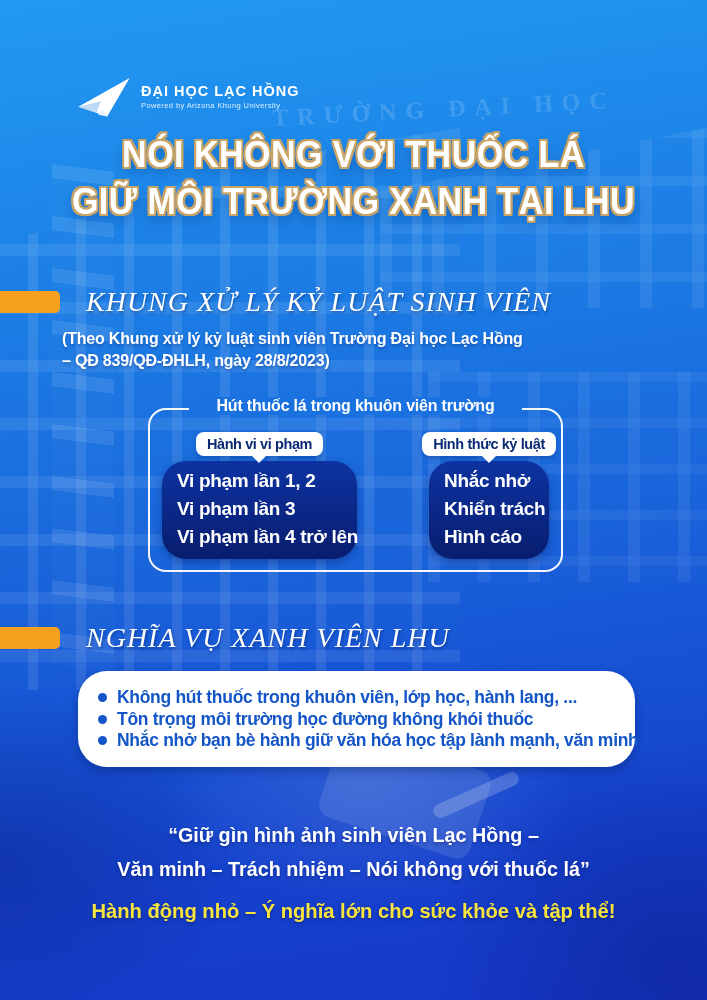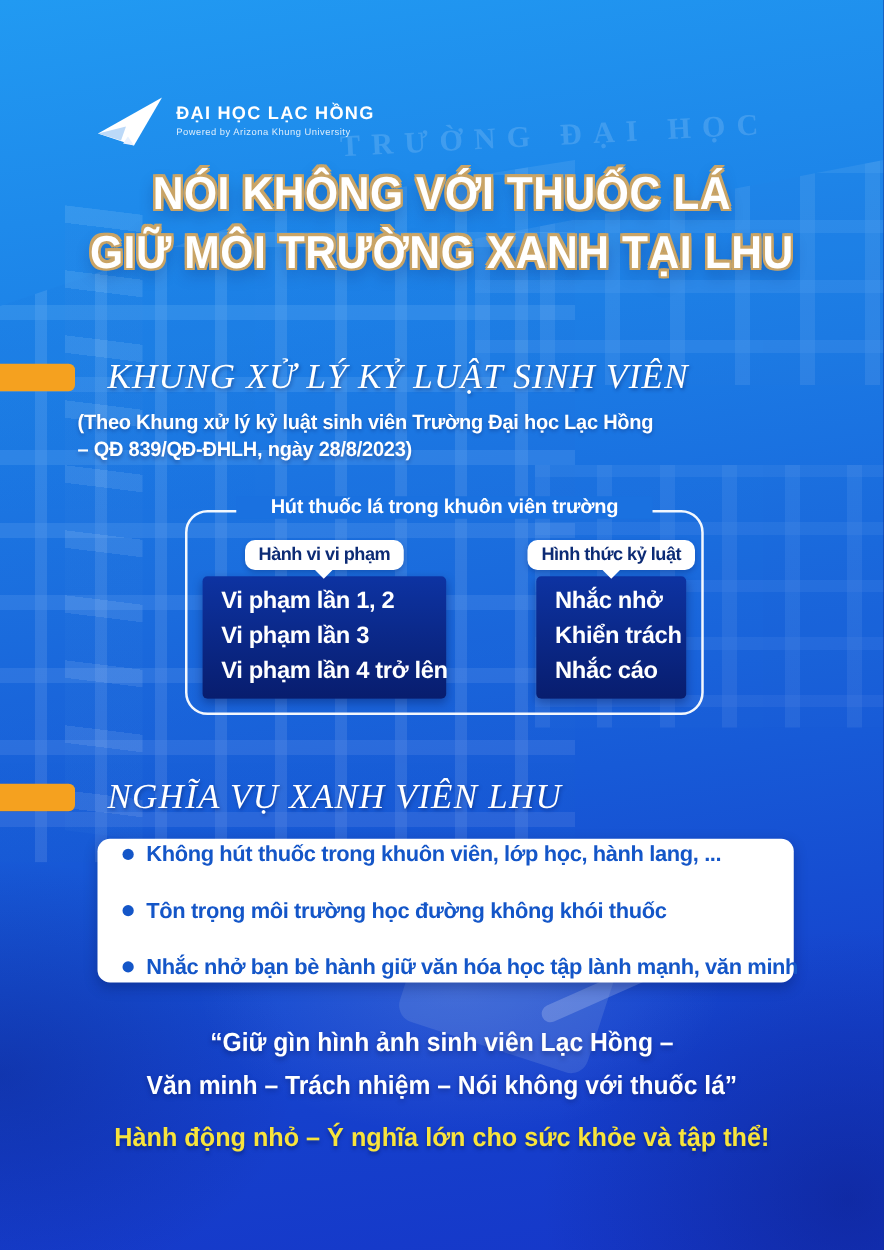--- a/index.html
+++ b/index.html
@@ -78,7 +78,7 @@
       box-shadow:0 2px 4px rgba(0,20,80,.25);}
   .pill::after{content:"";position:absolute;left:50%;bottom:-7px;transform:translateX(-50%);
       border-left:8px solid transparent;border-right:8px solid transparent;border-top:8px solid #fff;}
-  .navy{margin-top:5px;width:100%;box-sizing:border-box;border-radius:4px;
+  .navy{margin-top:5px;width:100%;box-sizing:border-box;border-radius:24px;
       background:linear-gradient(180deg,#0d33a2 0%,#081d6e 100%);
       padding:6px 4px 8px 15px;box-shadow:0 3px 8px rgba(0,15,70,.35);}
   .navy .row{color:#fff;font-weight:700;font-size:19px;line-height:28px;letter-spacing:-.3px;white-space:nowrap;}

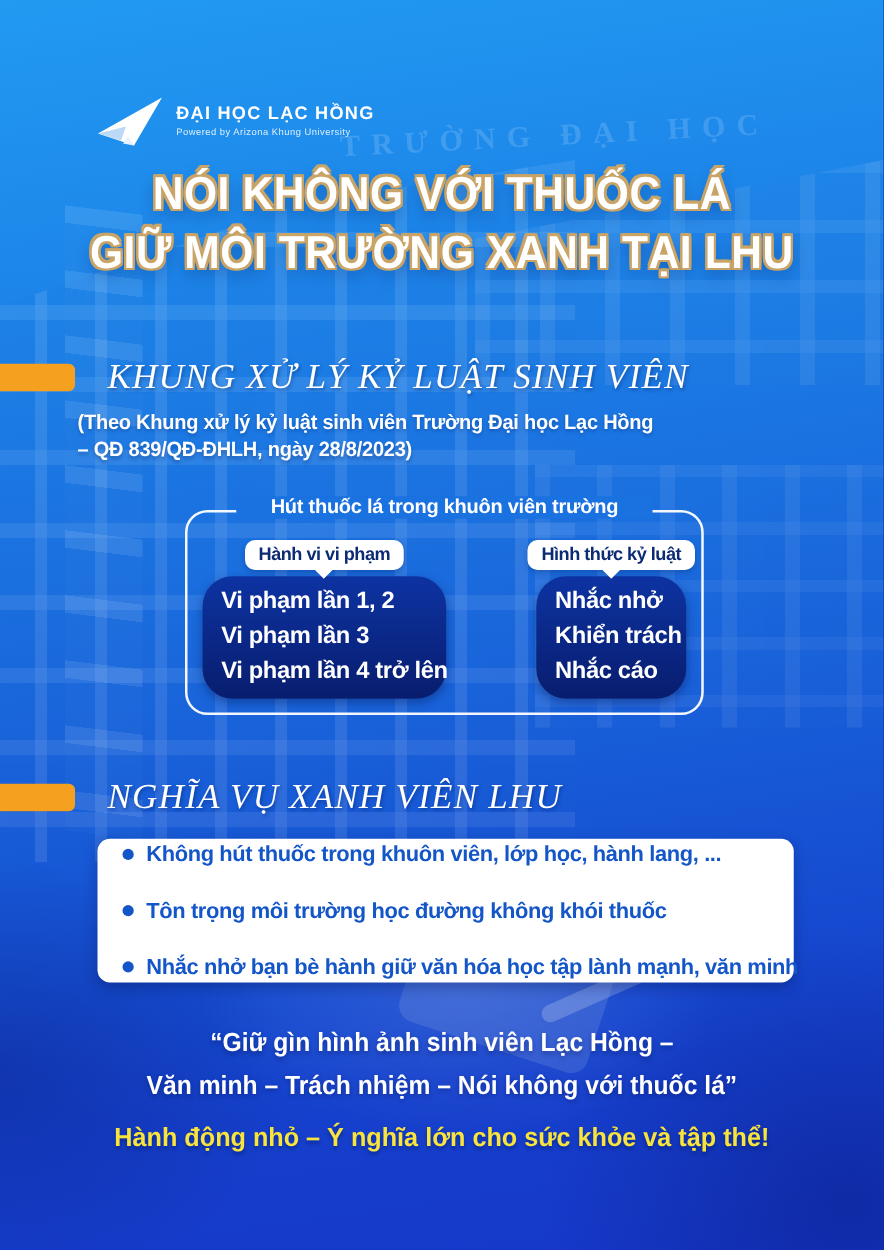--- a/index.html
+++ b/index.html
@@ -159,7 +159,7 @@
         <div class="navy">
           <div class="row">Nhắc nhở</div>
           <div class="row">Khiển trách</div>
-          <div class="row">Nhắc cáo</div>
+          <div class="row">Hình cáo</div>
         </div>
       </div>
     </div>

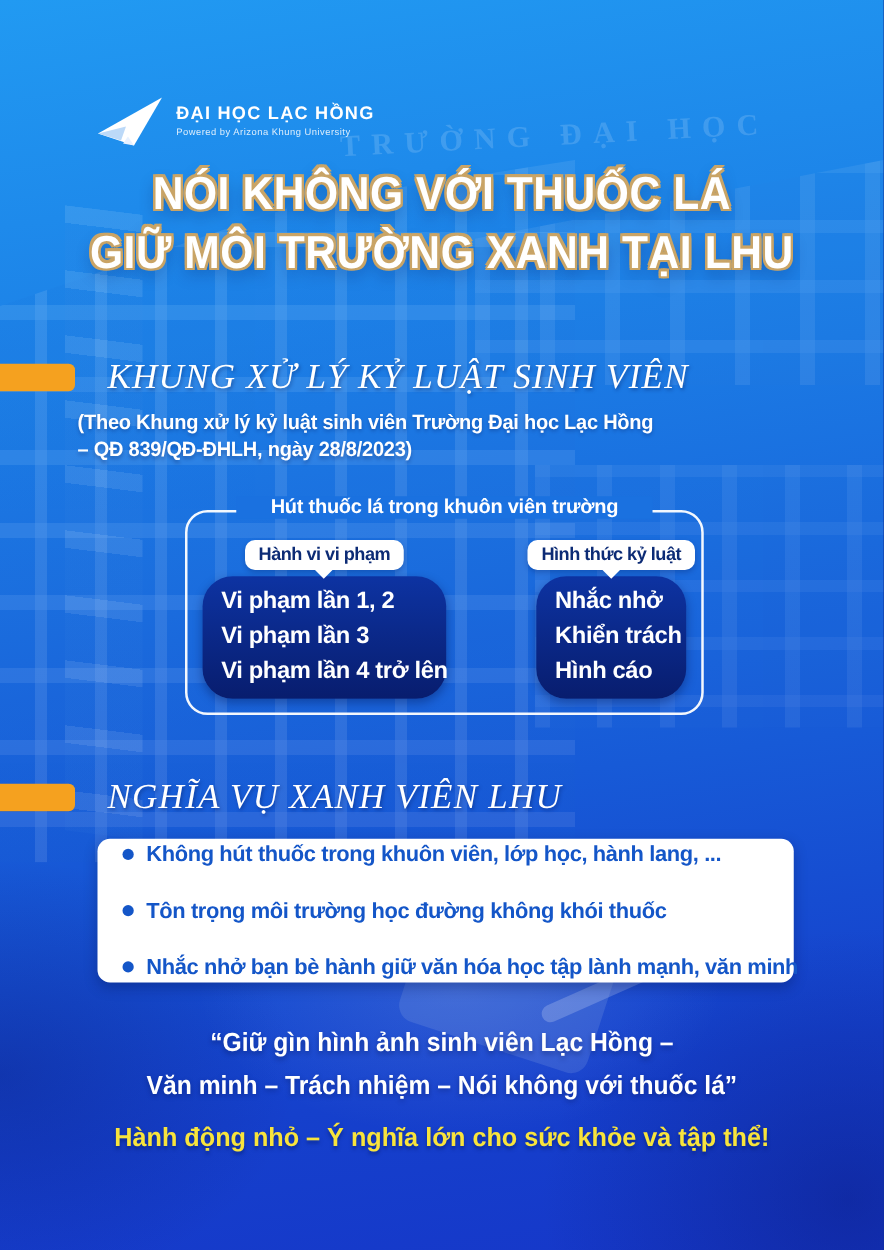--- a/index.html
+++ b/index.html
@@ -83,8 +83,8 @@
       padding:6px 4px 8px 15px;box-shadow:0 3px 8px rgba(0,15,70,.35);}
   .navy .row{color:#fff;font-weight:700;font-size:19px;line-height:28px;letter-spacing:-.3px;white-space:nowrap;}
 
-  .whitebox{position:absolute;z-index:1;left:78px;top:671px;width:557px;height:115px;
-      background:#fff;border-radius:10px;box-sizing:border-box;padding:2px 20px;
+  .whitebox{position:absolute;z-index:1;left:78px;top:671px;width:557px;height:96px;
+      background:#fff;border-radius:29px;box-sizing:border-box;padding:16px 20px;
       box-shadow:0 4px 10px rgba(0,15,70,.3);display:flex;flex-direction:column;justify-content:space-between;}
   .bullet{display:flex;align-items:center;gap:10px;}
   .dot{width:9px;height:9px;border-radius:50%;background:#1456c8;flex:0 0 auto;}

